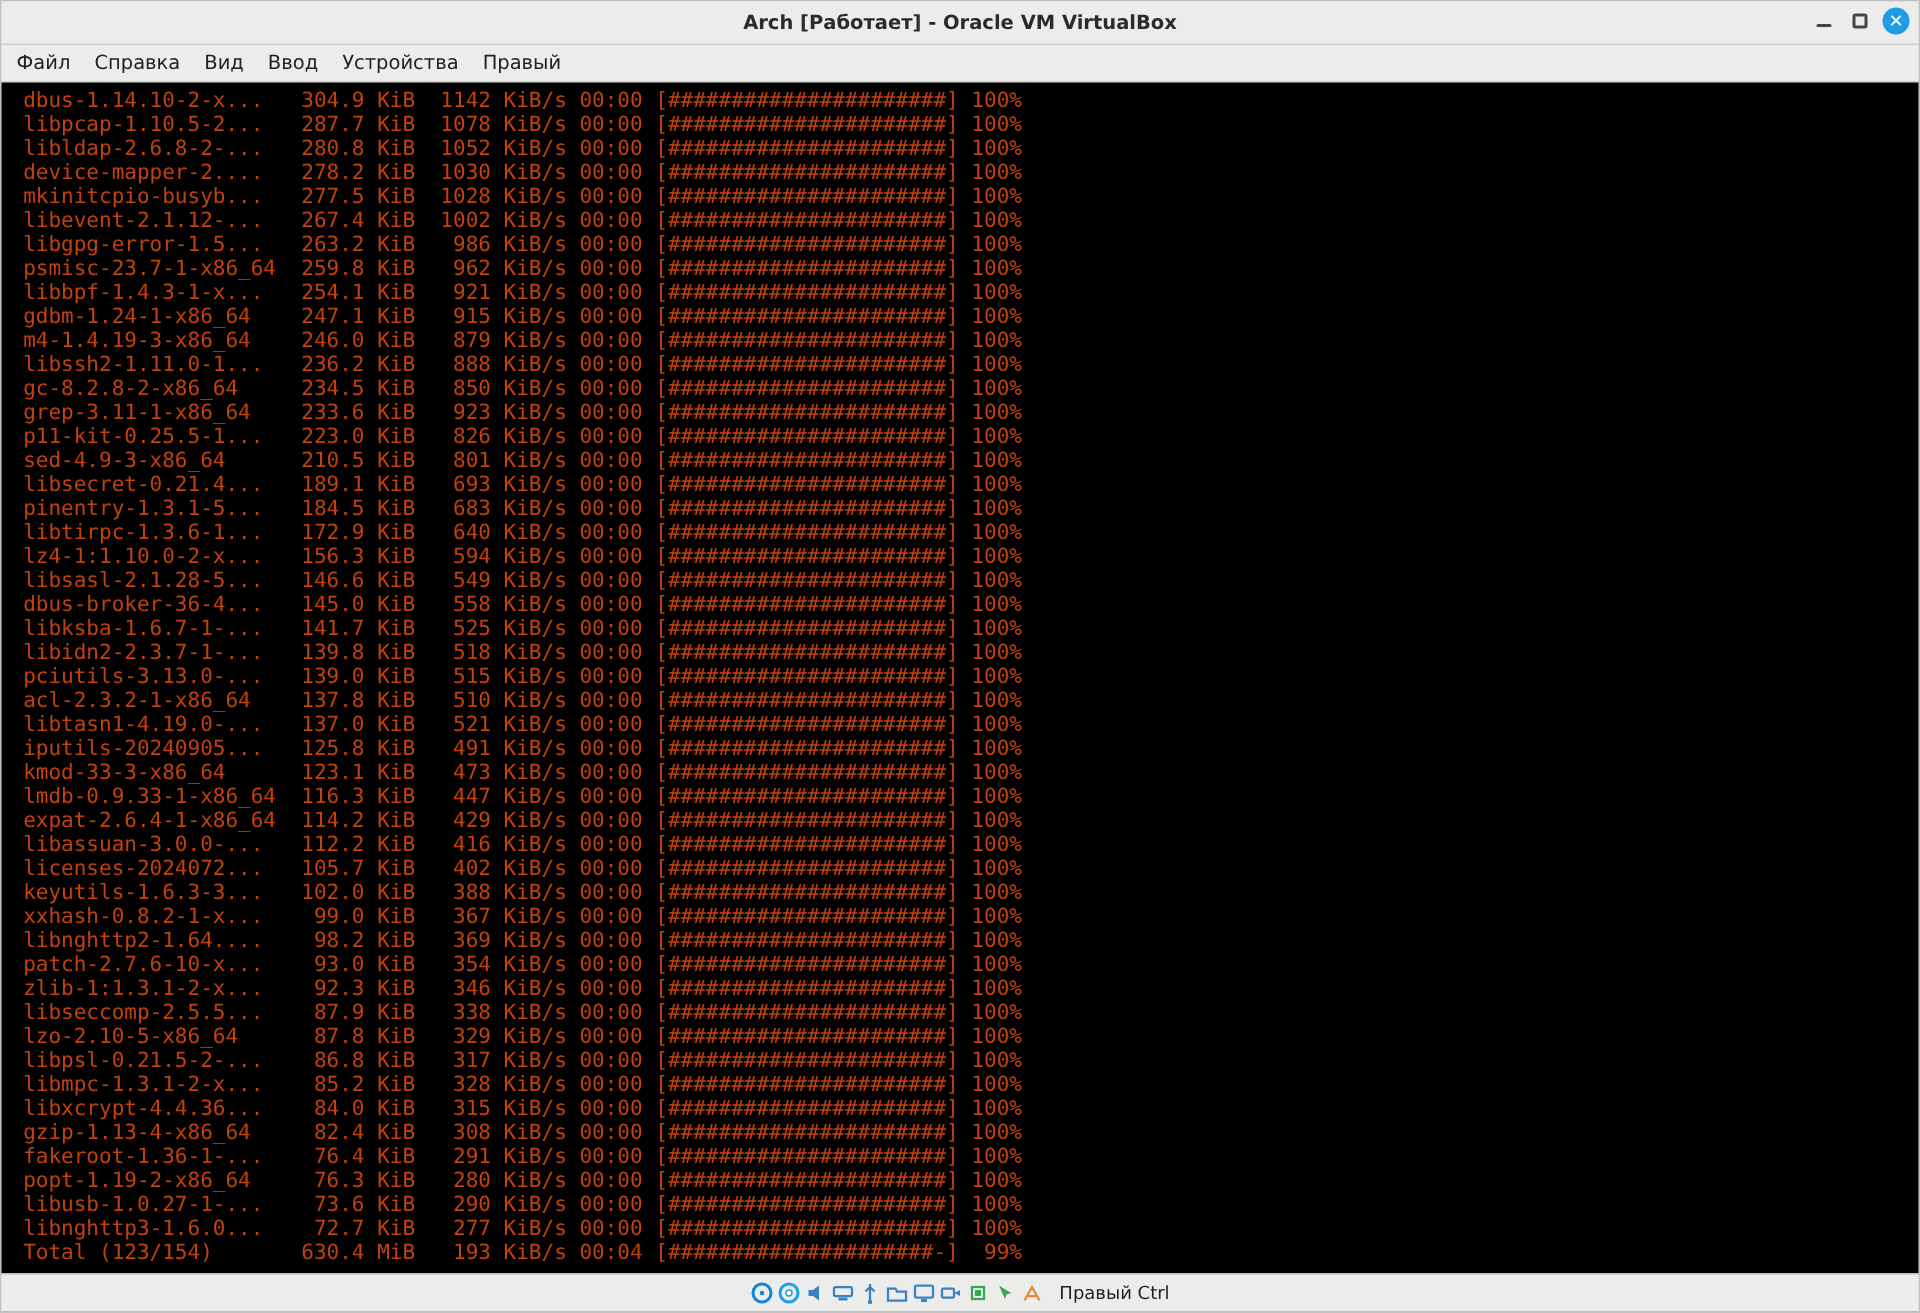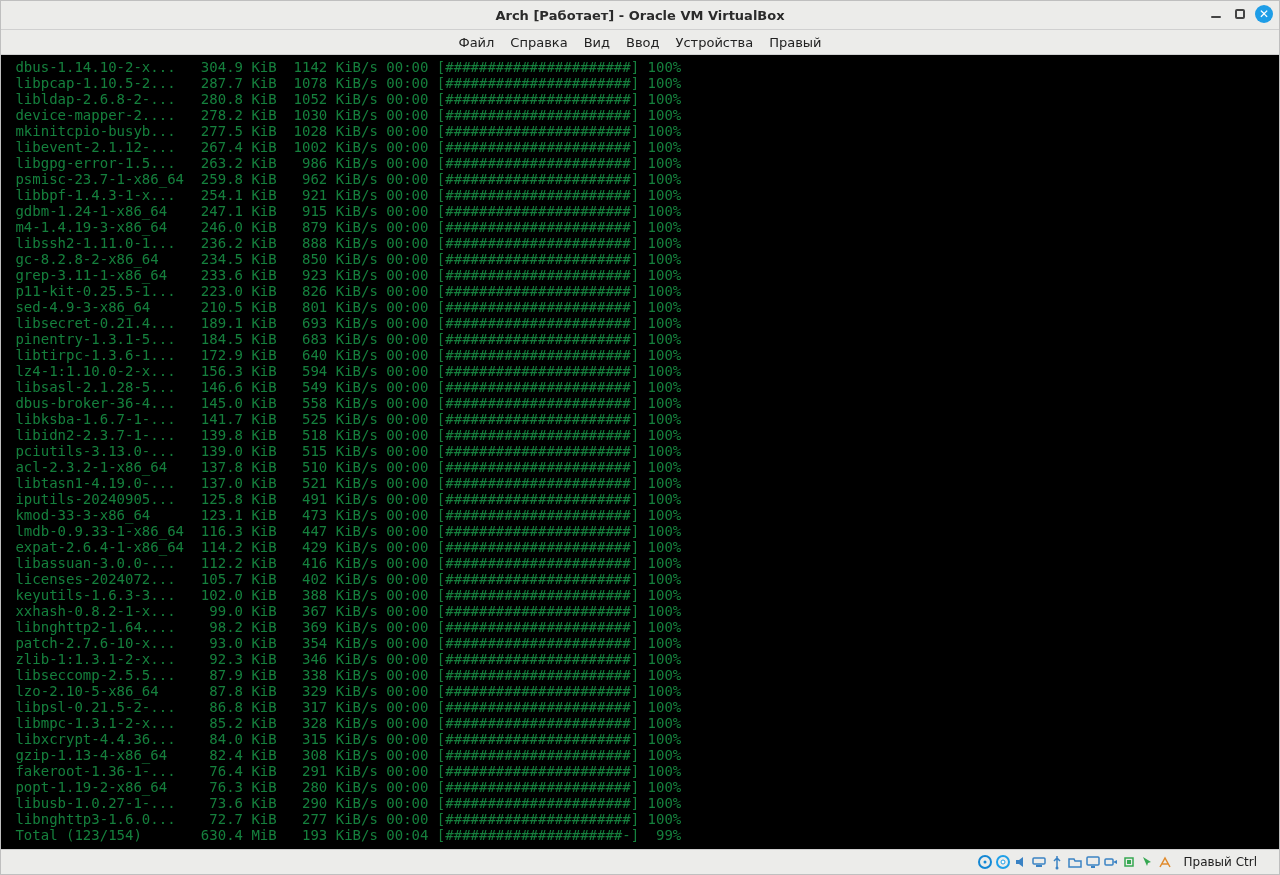--- a/index.html
+++ b/index.html
@@ -74,7 +74,6 @@
     color: #222;
     background: #ececea;
     border-bottom: 1px solid #d0d0d0;
-    justify-content: center;
   }
   .menubar .menuitem { cursor: pointer; }
   .terminal {

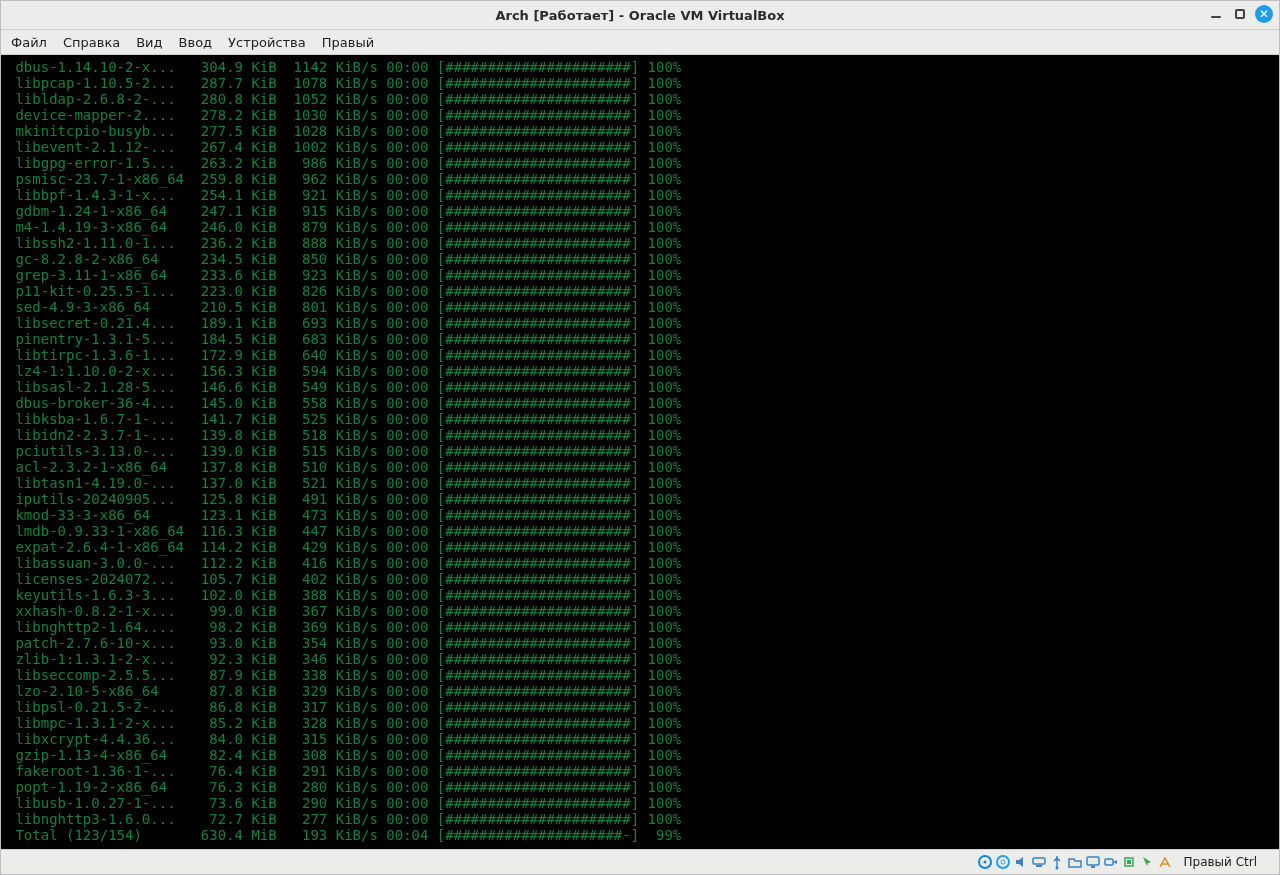--- a/index.html
+++ b/index.html
@@ -79,7 +79,7 @@
   .terminal {
     flex: 1 1 auto;
     background: #000;
-    color: #15803d;
+    color: #c2410c;
     font-family: "DejaVu Sans Mono", "Liberation Mono", monospace;
     font-size: 14px;
     line-height: 16px;

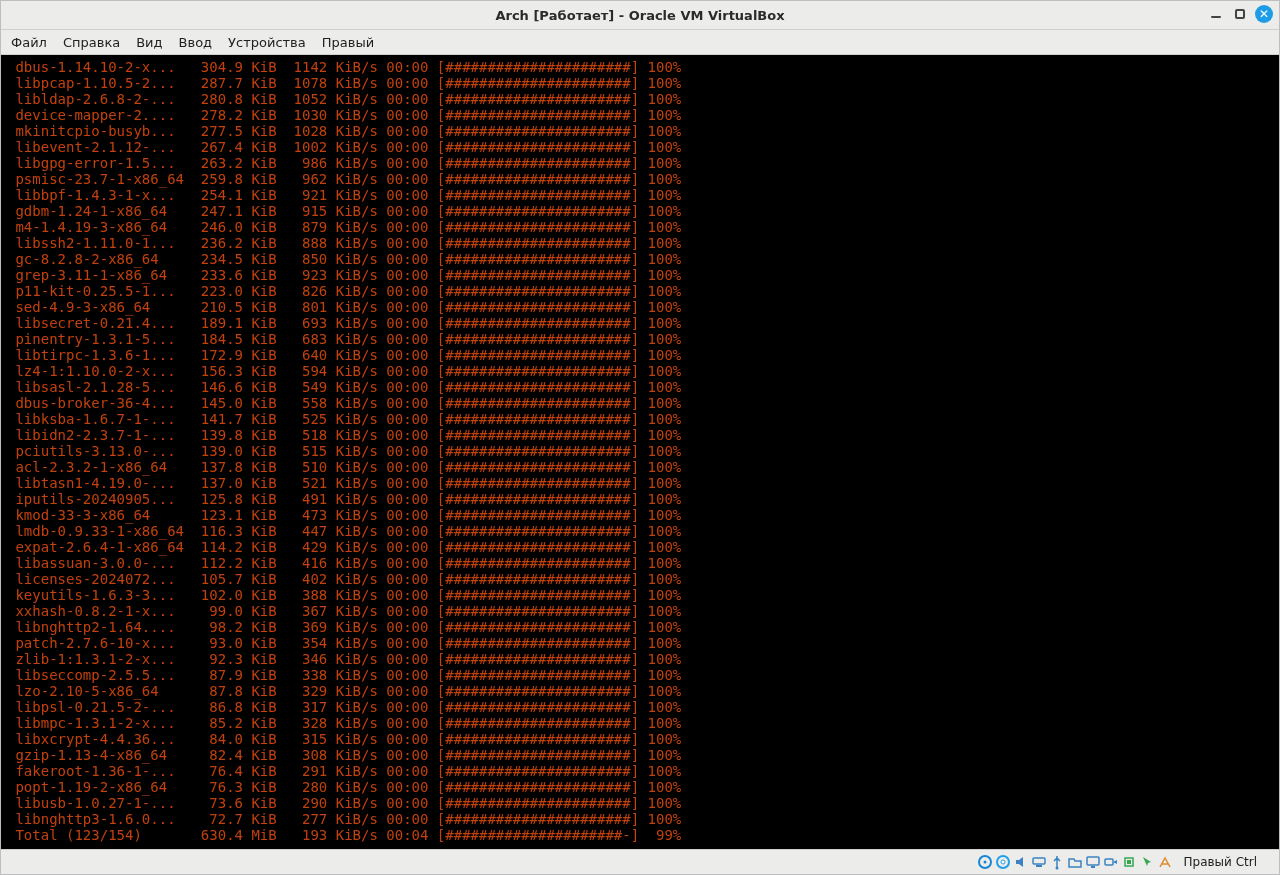--- a/index.html
+++ b/index.html
@@ -93,8 +93,8 @@
     border-top: 1px solid #d0d0d0;
     display: flex;
     align-items: center;
-    justify-content: flex-end;
-    padding: 0 22px;
+    justify-content: center;
+    padding: 0 4px;
     gap: 4px;
     font-size: 12px;
     color: #333;

